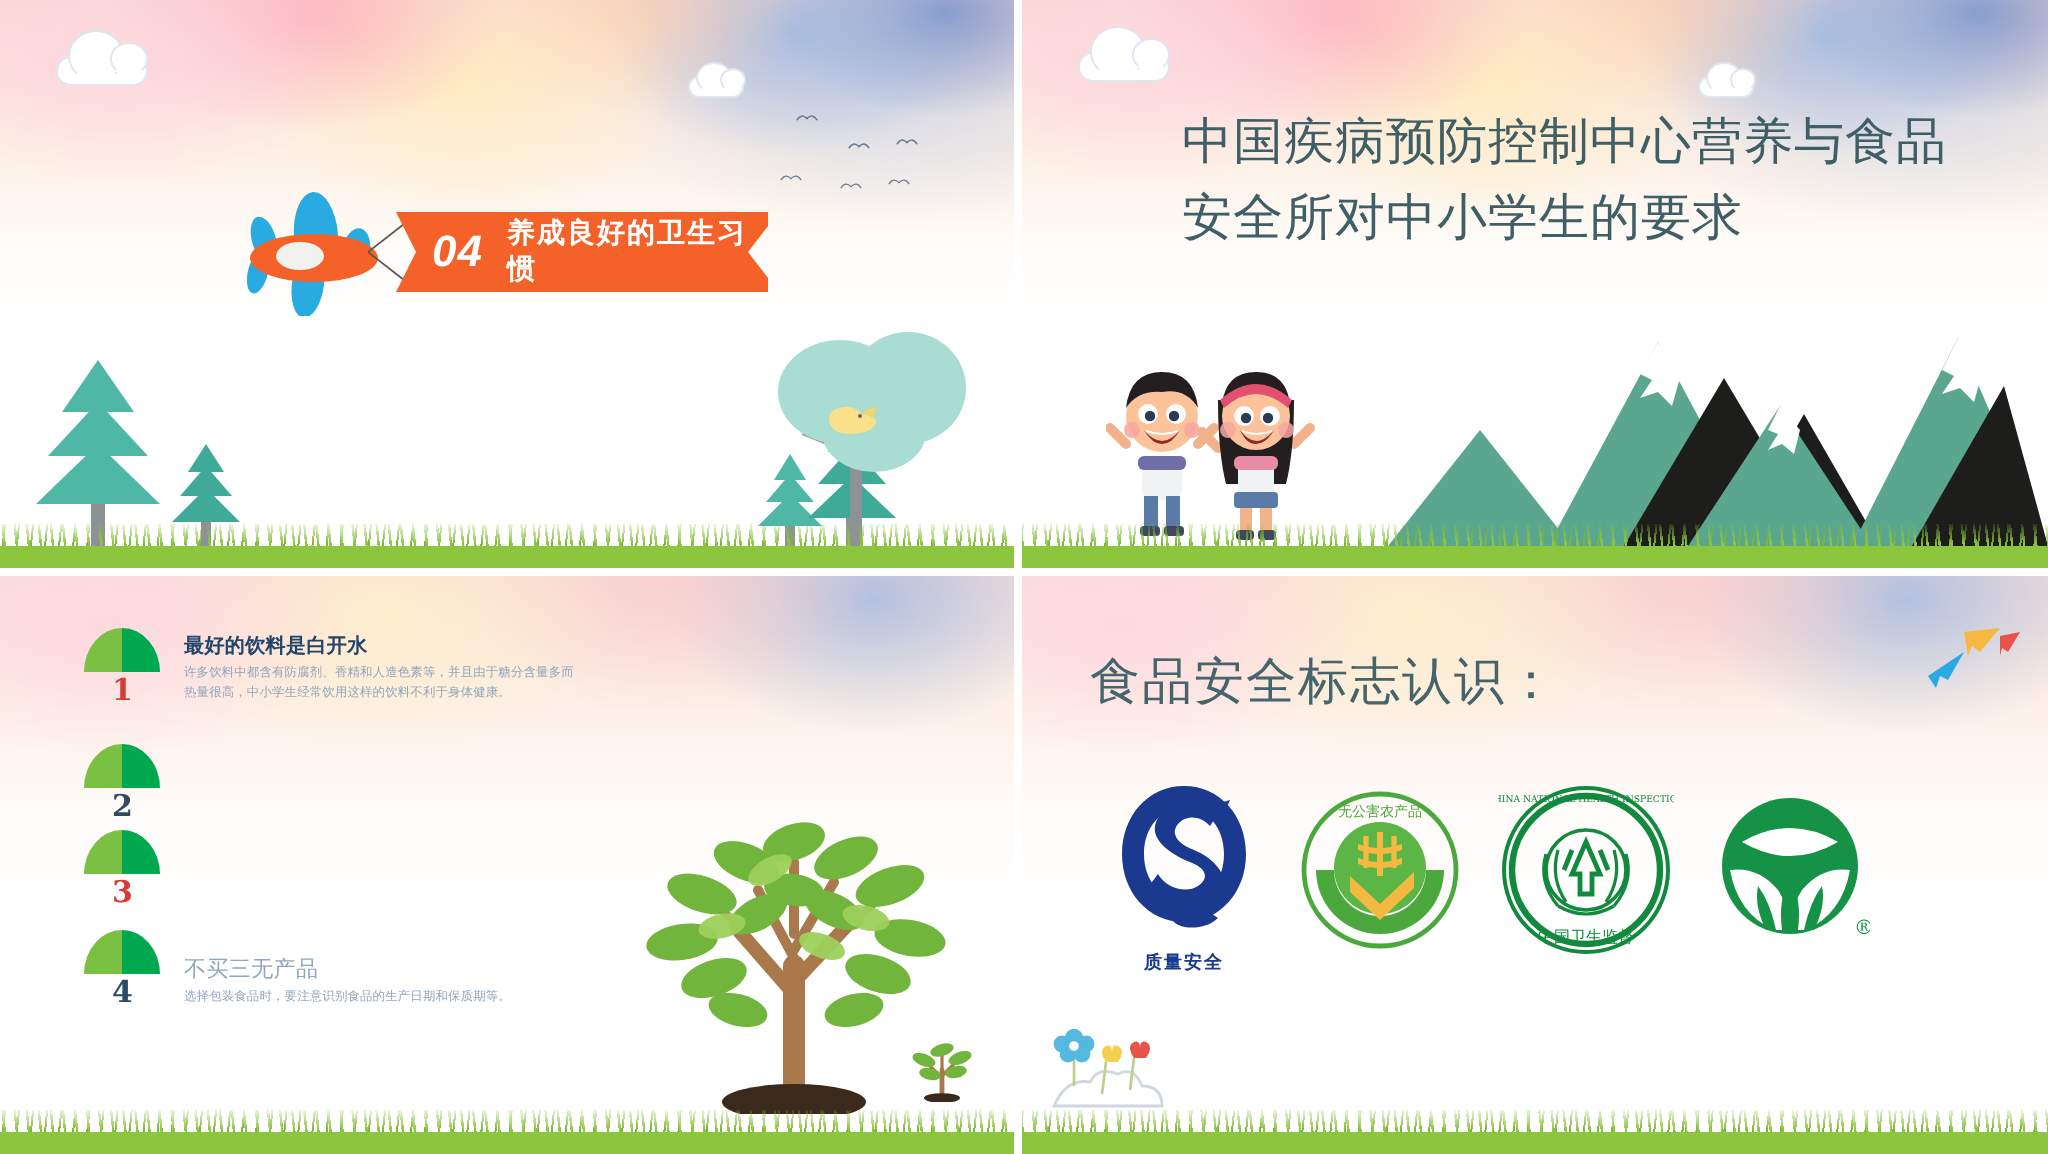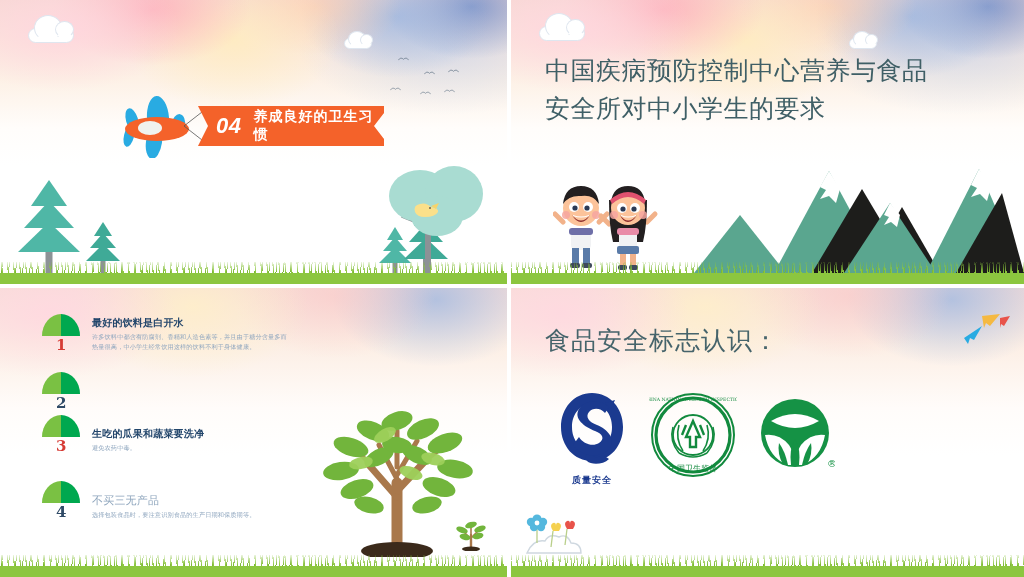--- a/index.html
+++ b/index.html
@@ -101,7 +101,7 @@
     color:#3f5f66;font-size:25px;line-height:1.5;letter-spacing:.5px;
     font-family:"DejaVu Sans","Liberation Sans",sans-serif;
   }
-  .title2 .ln{display:block;}
+  .title2 .ln{display:block;margin-left:46px;}
 
   
   .kids{position:absolute;left:44px;bottom:14px;width:116px;height:92px;}

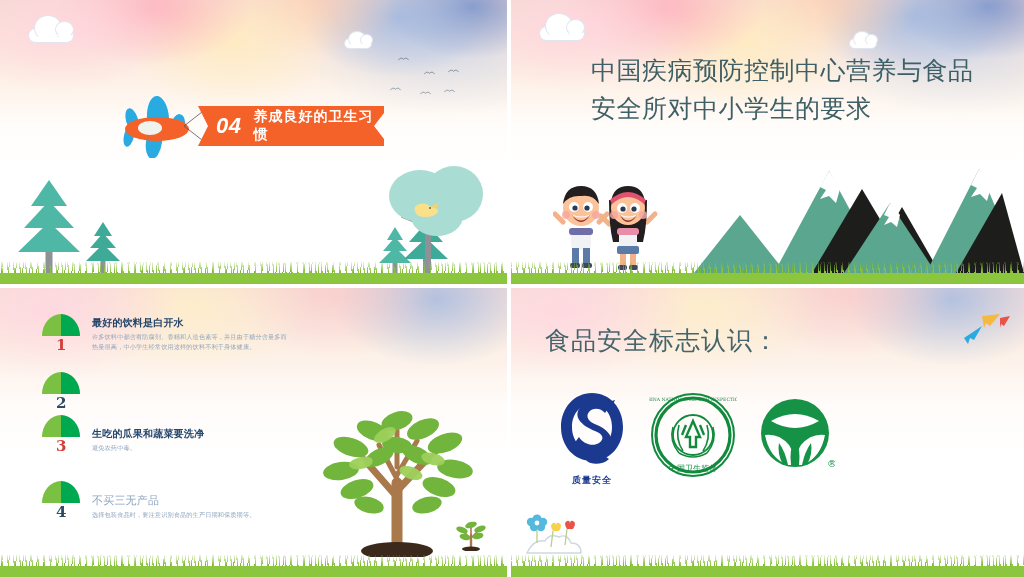--- a/index.html
+++ b/index.html
@@ -471,6 +471,22 @@
         <div class="logo-cap">质量安全</div>
       </div>
 
+      <div class="logo">
+        <svg width="82" height="82" viewBox="0 0 82 82">
+          <circle cx="41" cy="41" r="38" fill="none" stroke="#4aa83c" stroke-width="2.4"></circle>
+          <path d="M9 41 A32 32 0 0 0 73 41 L64 41 A23 23 0 0 1 18 41 Z" fill="#4aa83c"></path>
+          <circle cx="41" cy="40" r="23" fill="#5cb646"></circle>
+          <g fill="#f5b942">
+            <path d="M41 22 L41 44" stroke="#f5b942" stroke-width="3"></path>
+            <path d="M34 24 L34 40" stroke="#f5b942" stroke-width="2.6"></path>
+            <path d="M48 24 L48 40" stroke="#f5b942" stroke-width="2.6"></path>
+            <path d="M30 28 Q41 32 52 28 L52 31 Q41 35 30 31 Z"></path>
+            <path d="M30 35 Q41 39 52 35 L52 38 Q41 42 30 38 Z"></path>
+            <path d="M26 44 L41 58 L58 42 L58 50 L41 66 L26 52 Z"></path>
+          </g>
+          <text x="41" y="14" font-size="7" fill="#4aa83c" text-anchor="middle" font-family="'DejaVu Serif',serif">无公害农产品</text>
+        </svg>
+      </div>
 
       <div class="logo">
         <svg width="88" height="88" viewBox="0 0 88 88">

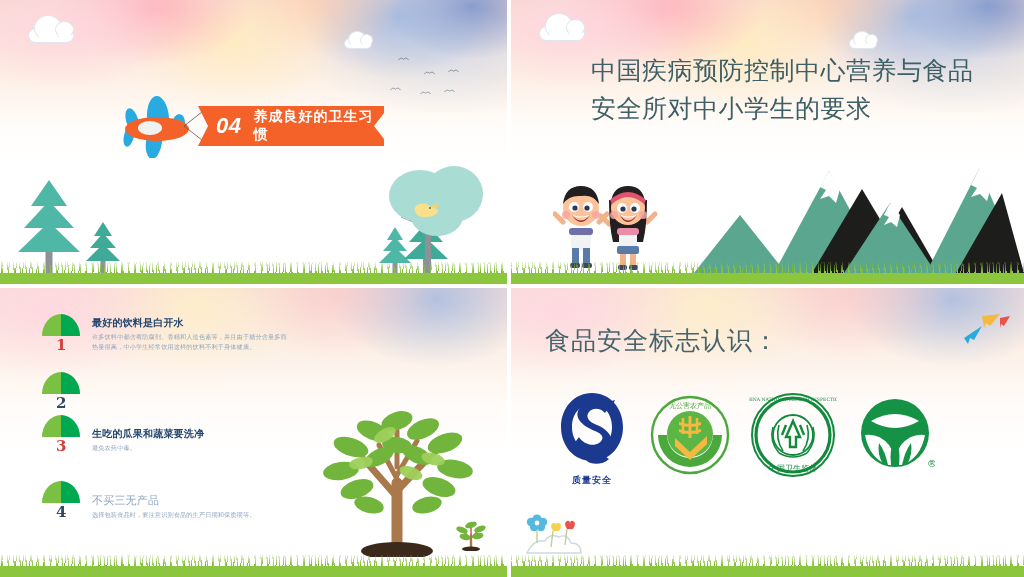--- a/index.html
+++ b/index.html
@@ -369,10 +369,6 @@
             </div>
           <div class="idx red">3</div>
         </div>
-        <div class="txtcol" style="padding-top:12px;">
-          <p class="h">生吃的瓜果和蔬菜要洗净</p>
-          <p class="p">避免农药中毒。</p>
-        </div>
       </div>
 
       <div class="item">

